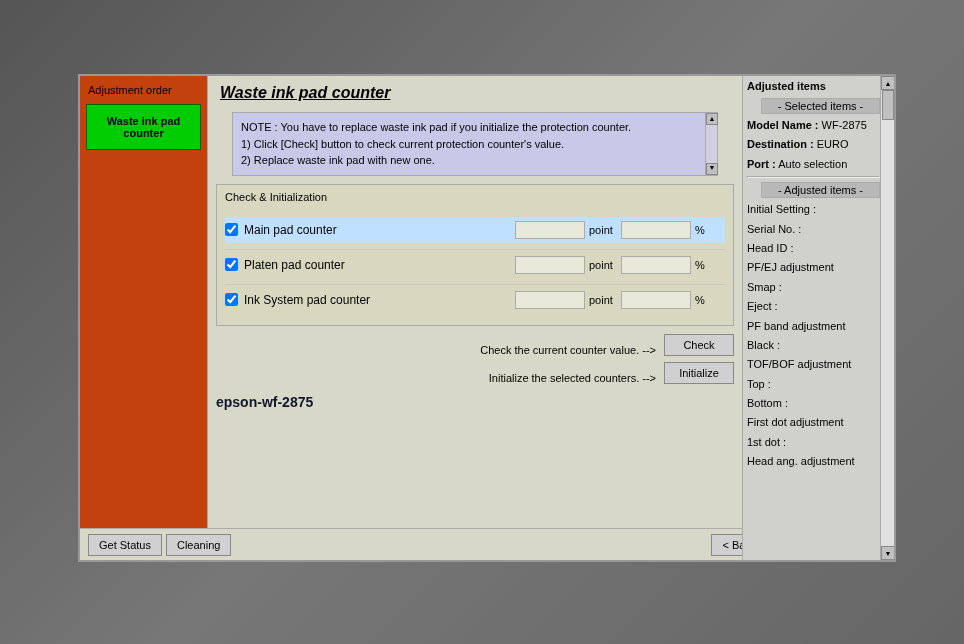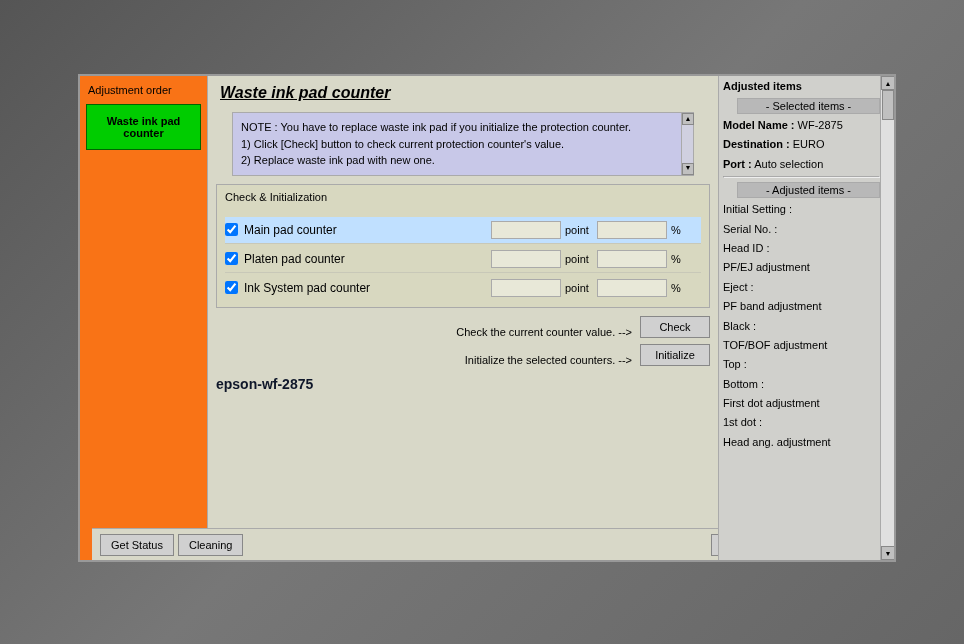--- a/index.html
+++ b/index.html
@@ -68,7 +68,7 @@
 
     .left-col {
       width: 128px;
-      background: #f97316;
+      background: #c2410c;
       border-right: 1px solid #aaa;
       padding-top: 2px;
     }

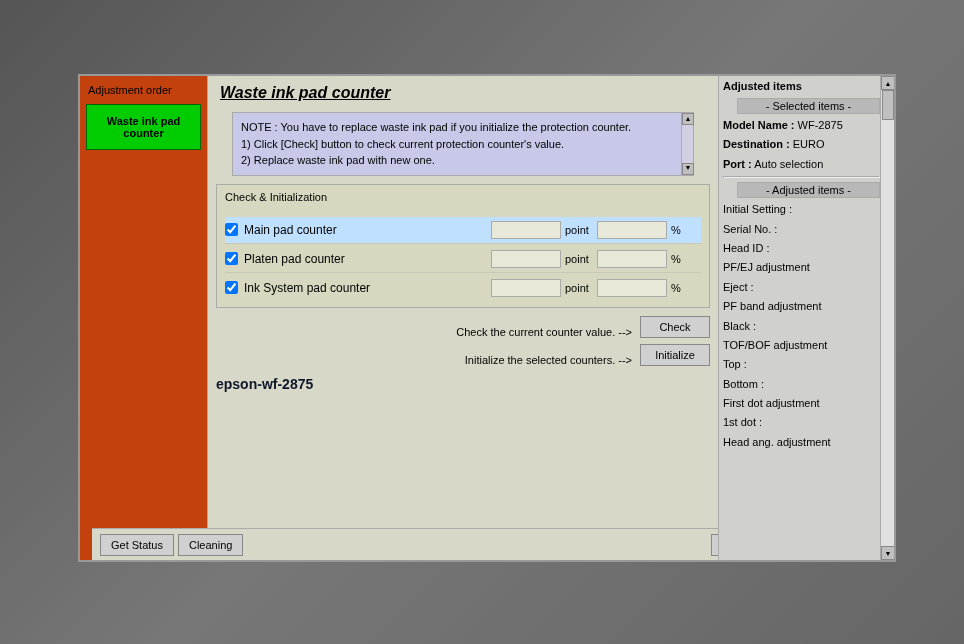--- a/index.html
+++ b/index.html
@@ -81,7 +81,7 @@
     }
 
     .right-col {
-      width: 176px;
+      width: 152px;
       background: #d0d0cc;
       border-left: 1px solid #aaa;
       position: relative;

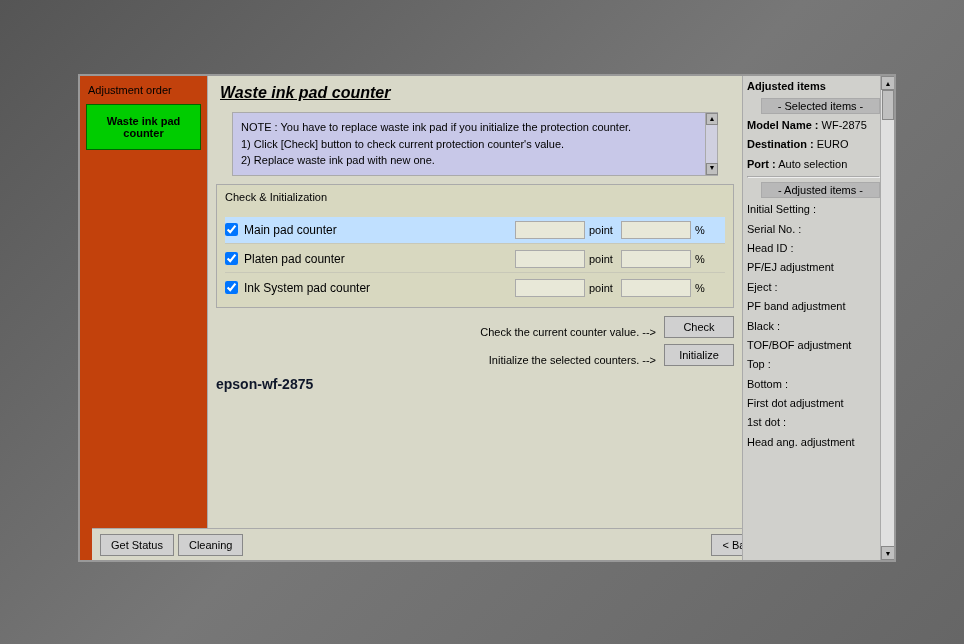--- a/index.html
+++ b/index.html
@@ -166,7 +166,7 @@
     .counter-row {
       display: flex;
       align-items: center;
-      margin-bottom: 0;
+      margin-bottom: 6px;
       padding: 4px 0;
     }
     .counter-row + .counter-row {

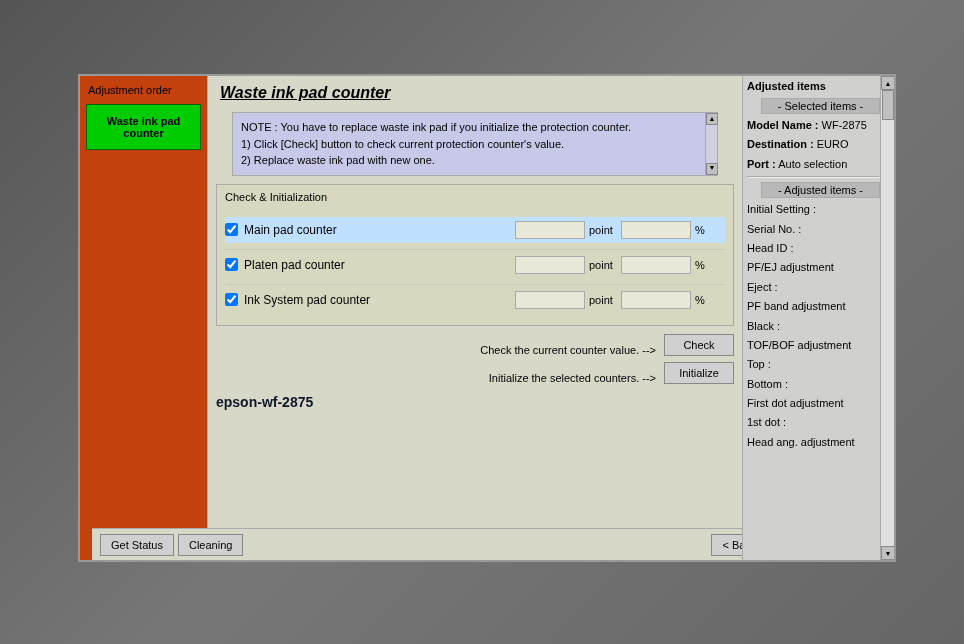--- a/index.html
+++ b/index.html
@@ -465,6 +465,9 @@
       <span>PF/EJ adjustment</span>
     </div>
     <div class="right-item">
+      <span> Smap :</span>
+    </div>
+    <div class="right-item">
       <span>Eject :</span>
     </div>
     <div class="right-item">

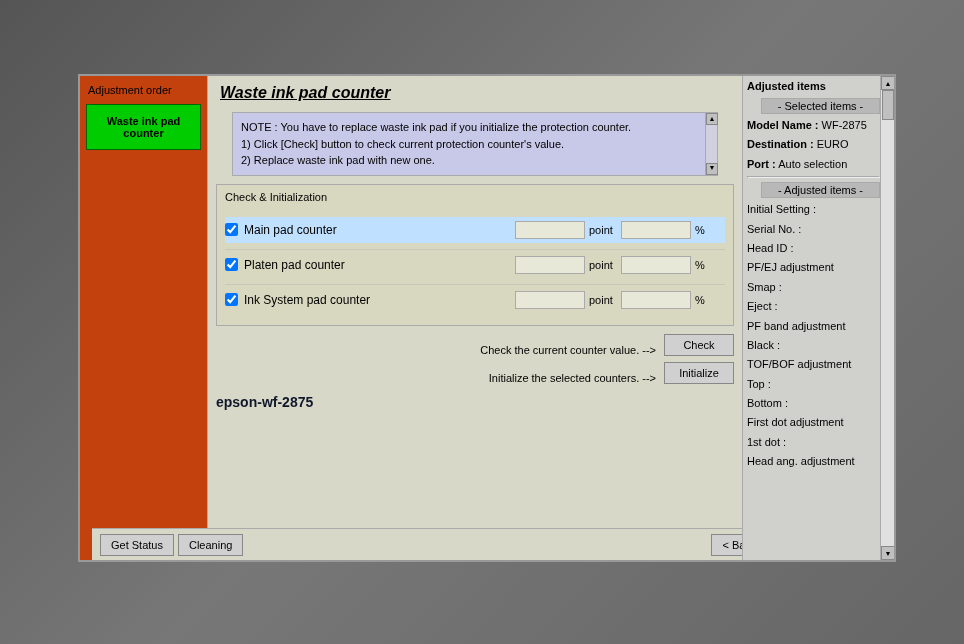--- a/index.html
+++ b/index.html
@@ -248,7 +248,7 @@
     .bottom-bar {
       position: absolute;
       bottom: 0;
-      left: 12px;
+      left: 0;
       right: 0;
       height: 32px;
       background: #d8d8c8;

